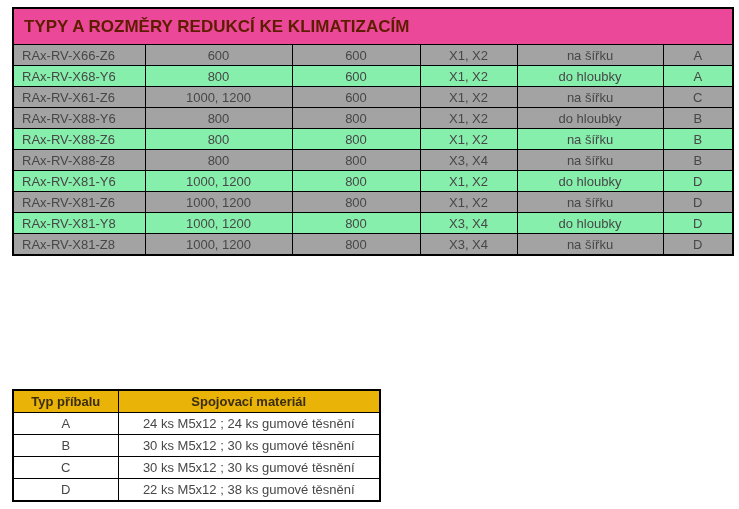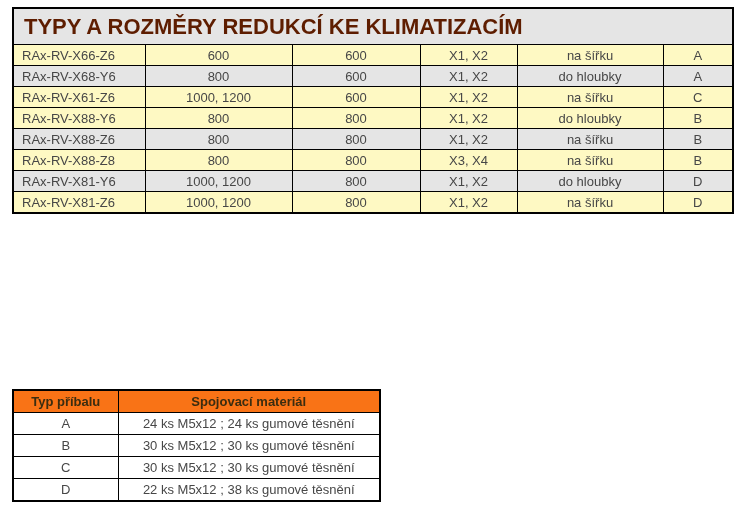--- a/index.html
+++ b/index.html
@@ -32,10 +32,10 @@
     overflow: hidden;
   }
   .title-cell {
-    background: #e5e5e5;
+    background: #ec4899;
     color: #5E1D00;
     font-weight: bold;
-    font-size: 22px;
+    font-size: 17px;
     text-align: left;
     height: 35px;
     padding: 0 10px;

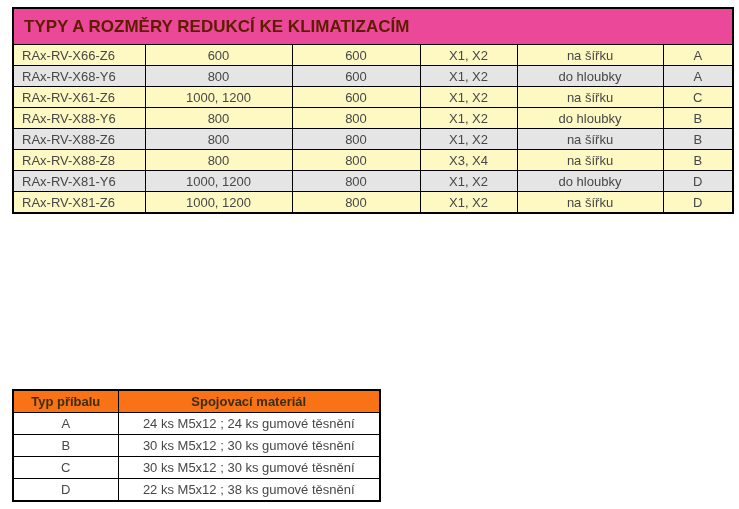--- a/index.html
+++ b/index.html
@@ -70,7 +70,7 @@
     text-align: left;
     padding-left: 8px;
   }
-  tr.shaded td { background: #fef9c3; }
+  tr.shaded td { background: #a3a3a3; }
   tr.plain  td { background: #e5e5e5; }
   
   .acc-table {

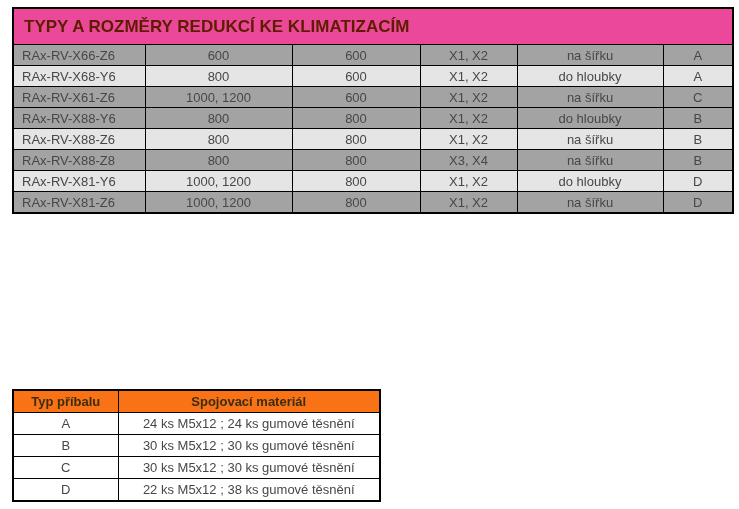--- a/index.html
+++ b/index.html
@@ -71,7 +71,7 @@
     padding-left: 8px;
   }
   tr.shaded td { background: #a3a3a3; }
-  tr.plain  td { background: #e5e5e5; }
+  tr.plain  td { background: #86efac; }
   
   .acc-table {
     position: absolute;

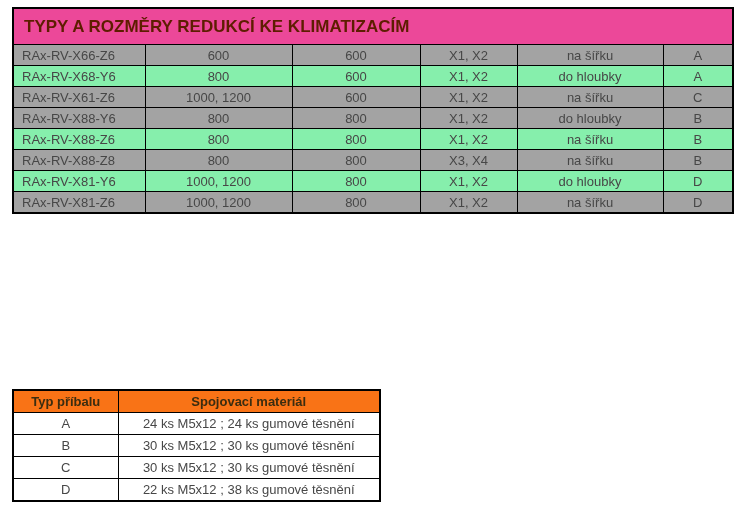--- a/index.html
+++ b/index.html
@@ -188,6 +188,14 @@
           <td>na šířku</td>
           <td>D</td>
         </tr>
+        <tr class="plain">
+          <td class="left">RAx-RV-X81-Y8</td>
+          <td>1000, 1200</td>
+          <td>800</td>
+          <td>X3, X4</td>
+          <td>do hloubky</td>
+          <td>D</td>
+        </tr>
       </tbody>
   </table>
 

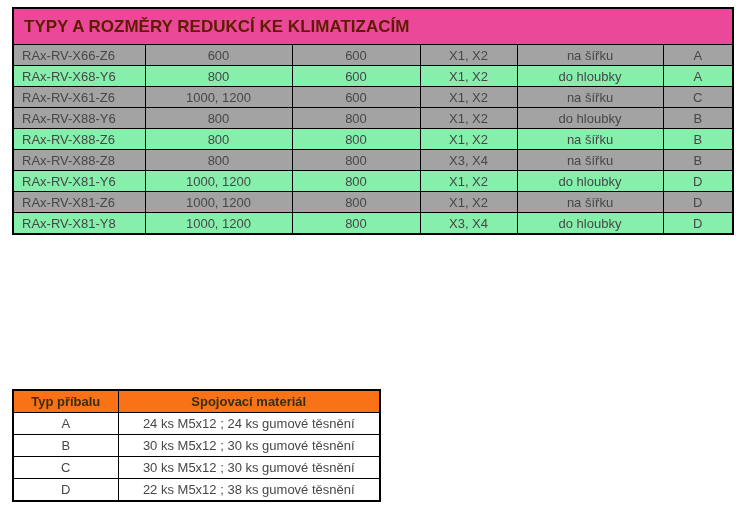--- a/index.html
+++ b/index.html
@@ -196,6 +196,14 @@
           <td>do hloubky</td>
           <td>D</td>
         </tr>
+        <tr class="shaded">
+          <td class="left">RAx-RV-X81-Z8</td>
+          <td>1000, 1200</td>
+          <td>800</td>
+          <td>X3, X4</td>
+          <td>na šířku</td>
+          <td>D</td>
+        </tr>
       </tbody>
   </table>
 

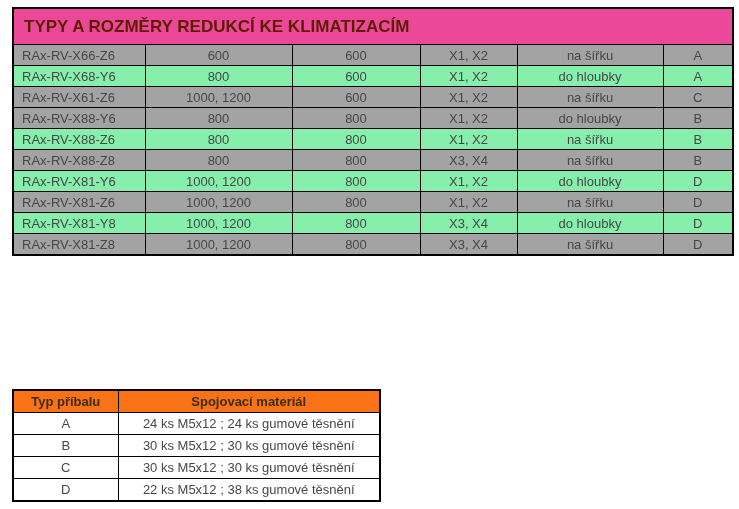--- a/index.html
+++ b/index.html
@@ -85,7 +85,7 @@
     overflow: hidden;
   }
   .acc-table th {
-    background: #f97316;
+    background: #eab308;
     color: #3B2D10;
     font-weight: bold;
     font-size: 13px;

